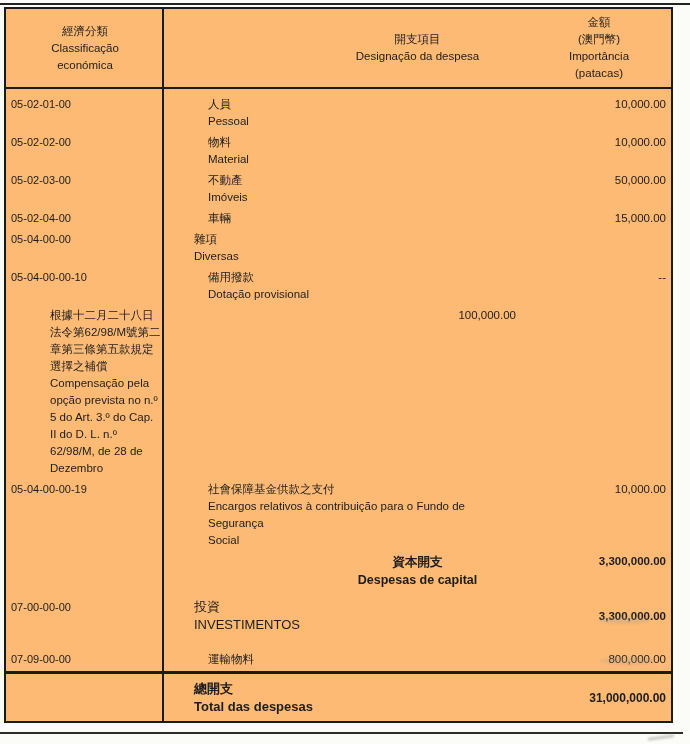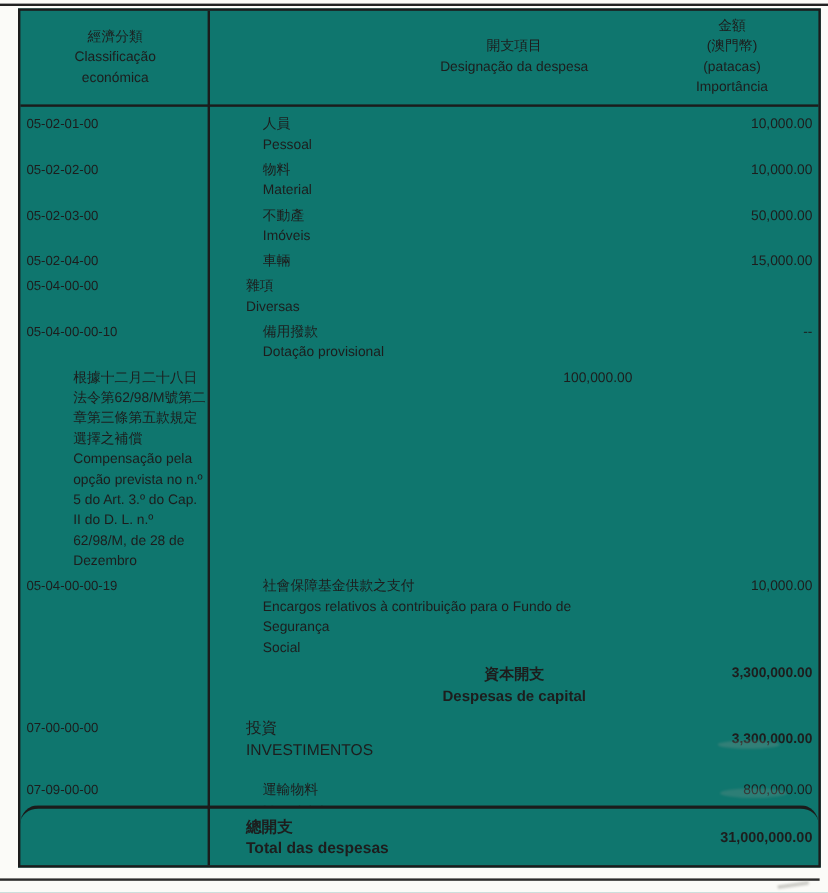--- a/index.html
+++ b/index.html
@@ -16,9 +16,9 @@
   .rule-bottom{position:absolute;left:0;top:732px;width:683px;height:2px;background:#2b2b2b;}
 
   .table{
-    position:absolute;left:15px;top:7px;width:669px;height:716px;
+    position:absolute;left:4px;top:7px;width:669px;height:716px;
     border:2px solid #1b1b1b;
-    background:#0f766e;
+    background:#fdba74;
     box-sizing:border-box;
     display:flex;flex-direction:column;
   }

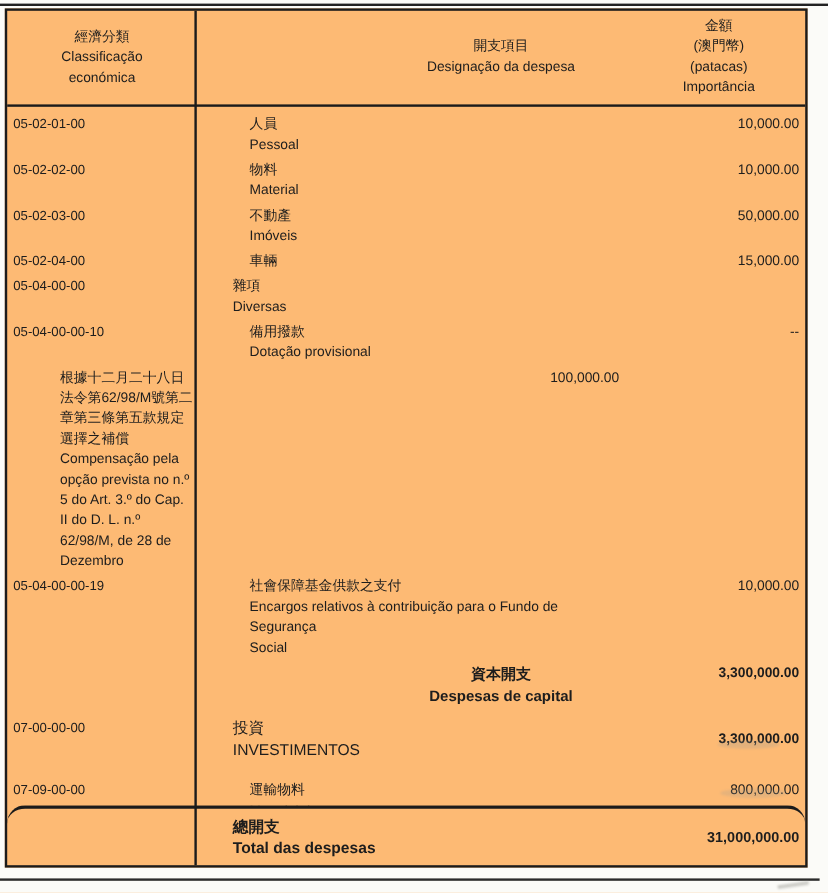--- a/index.html
+++ b/index.html
@@ -99,8 +99,8 @@
       <div class="th-amt">
         <div>金額</div>
         <div>(澳門幣)</div>
+        <div>Importância</div>
         <div>(patacas)</div>
-        <div>Importância</div>
       </div>
     </div>
 

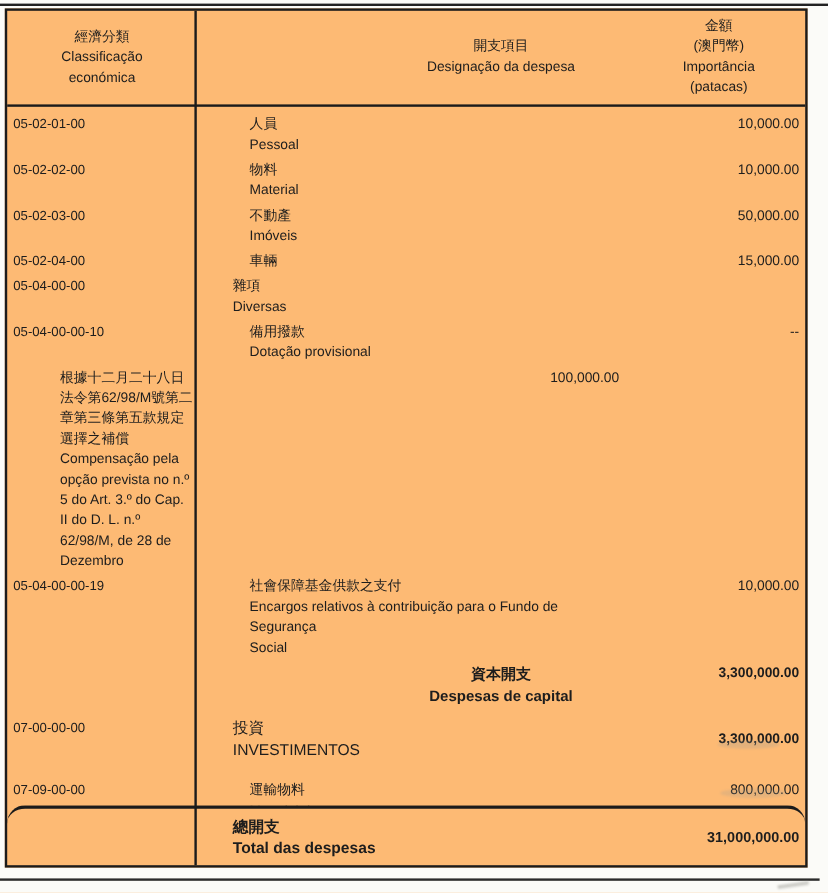--- a/index.html
+++ b/index.html
@@ -66,7 +66,6 @@
     align-items:center;
     height:47px;
     font-weight:bold;
-    border-radius:15px;
   }
   .trow .cell-desc{padding-left:30px;font-size:13px;line-height:18px;}
   .trow .cell-amt{font-size:12px;}

